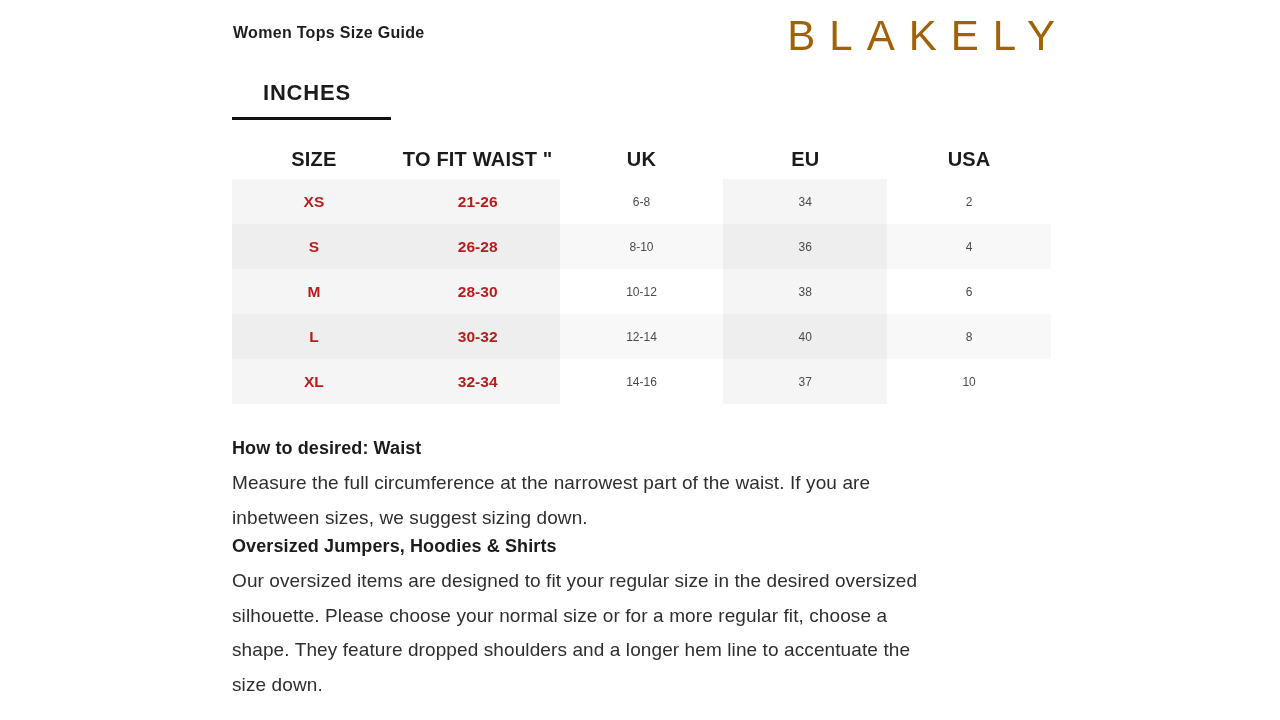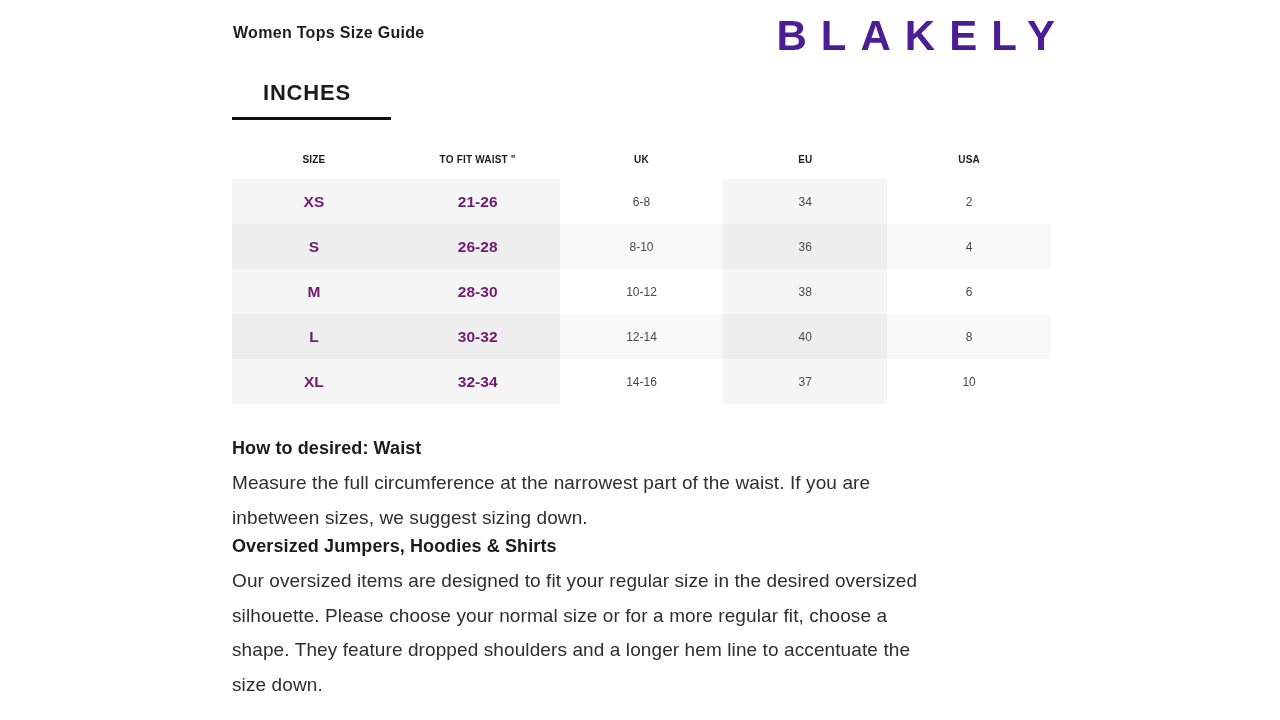--- a/index.html
+++ b/index.html
@@ -13,7 +13,7 @@
   }
   .brand {
     position: absolute; top: 15px; right: 211px;
-    font-size: 42px; font-weight: 700; letter-spacing: 14px; color: #4c1d95;
+    font-size: 42px; font-weight: 400; letter-spacing: 14px; color: #a16207;
     line-height: 42px; white-space: nowrap;
   }
   .unit-tab {

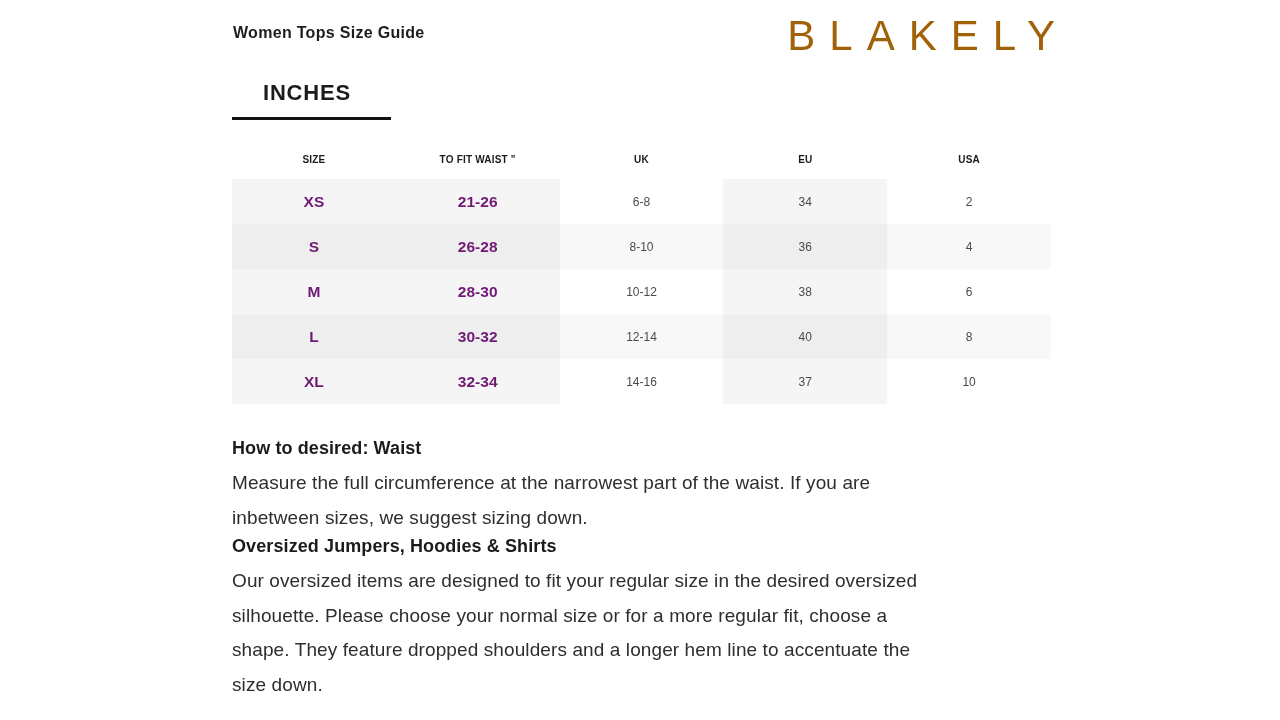--- a/index.html
+++ b/index.html
@@ -32,7 +32,7 @@
   }
   table.size-table th {
     height: 40px; text-align: center; vertical-align: middle;
-    font-size: 10px; font-weight: 700; color: #1b1b1b; letter-spacing: 0.2px;
+    font-size: 20px; font-weight: 700; color: #1b1b1b; letter-spacing: 0.2px;
     background: #ffffff;
   }
   table.size-table td {

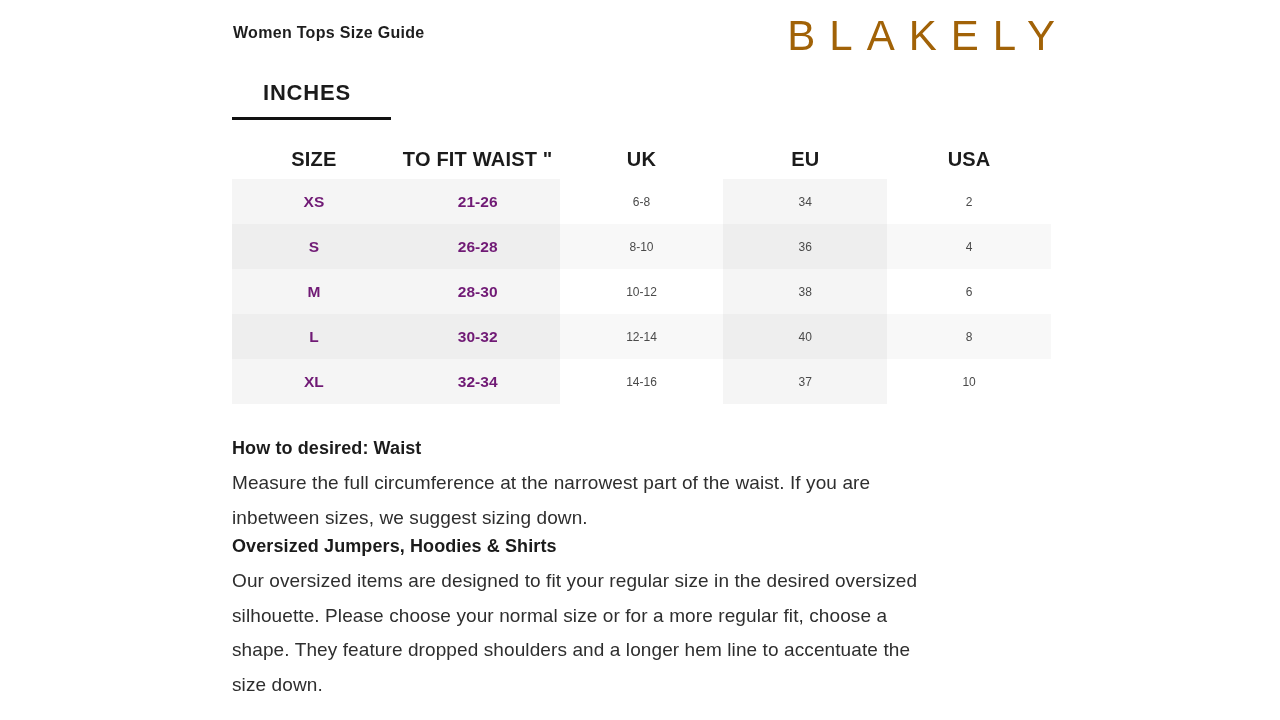--- a/index.html
+++ b/index.html
@@ -39,7 +39,7 @@
     height: 45px; text-align: center; vertical-align: middle;
     font-size: 12px; font-weight: 400; color: #4a4a4a;
   }
-  table.size-table td.strong { font-size: 15.5px; font-weight: 700; color: #701a75; }
+  table.size-table td.strong { font-size: 15.5px; font-weight: 700; color: #b91c1c; }
   tbody tr:nth-child(odd)  td.shaded { background: #f5f5f5; }
   tbody tr:nth-child(even) td.shaded { background: #eeeeee; }
   tbody tr:nth-child(odd)  td.plain  { background: #ffffff; }

